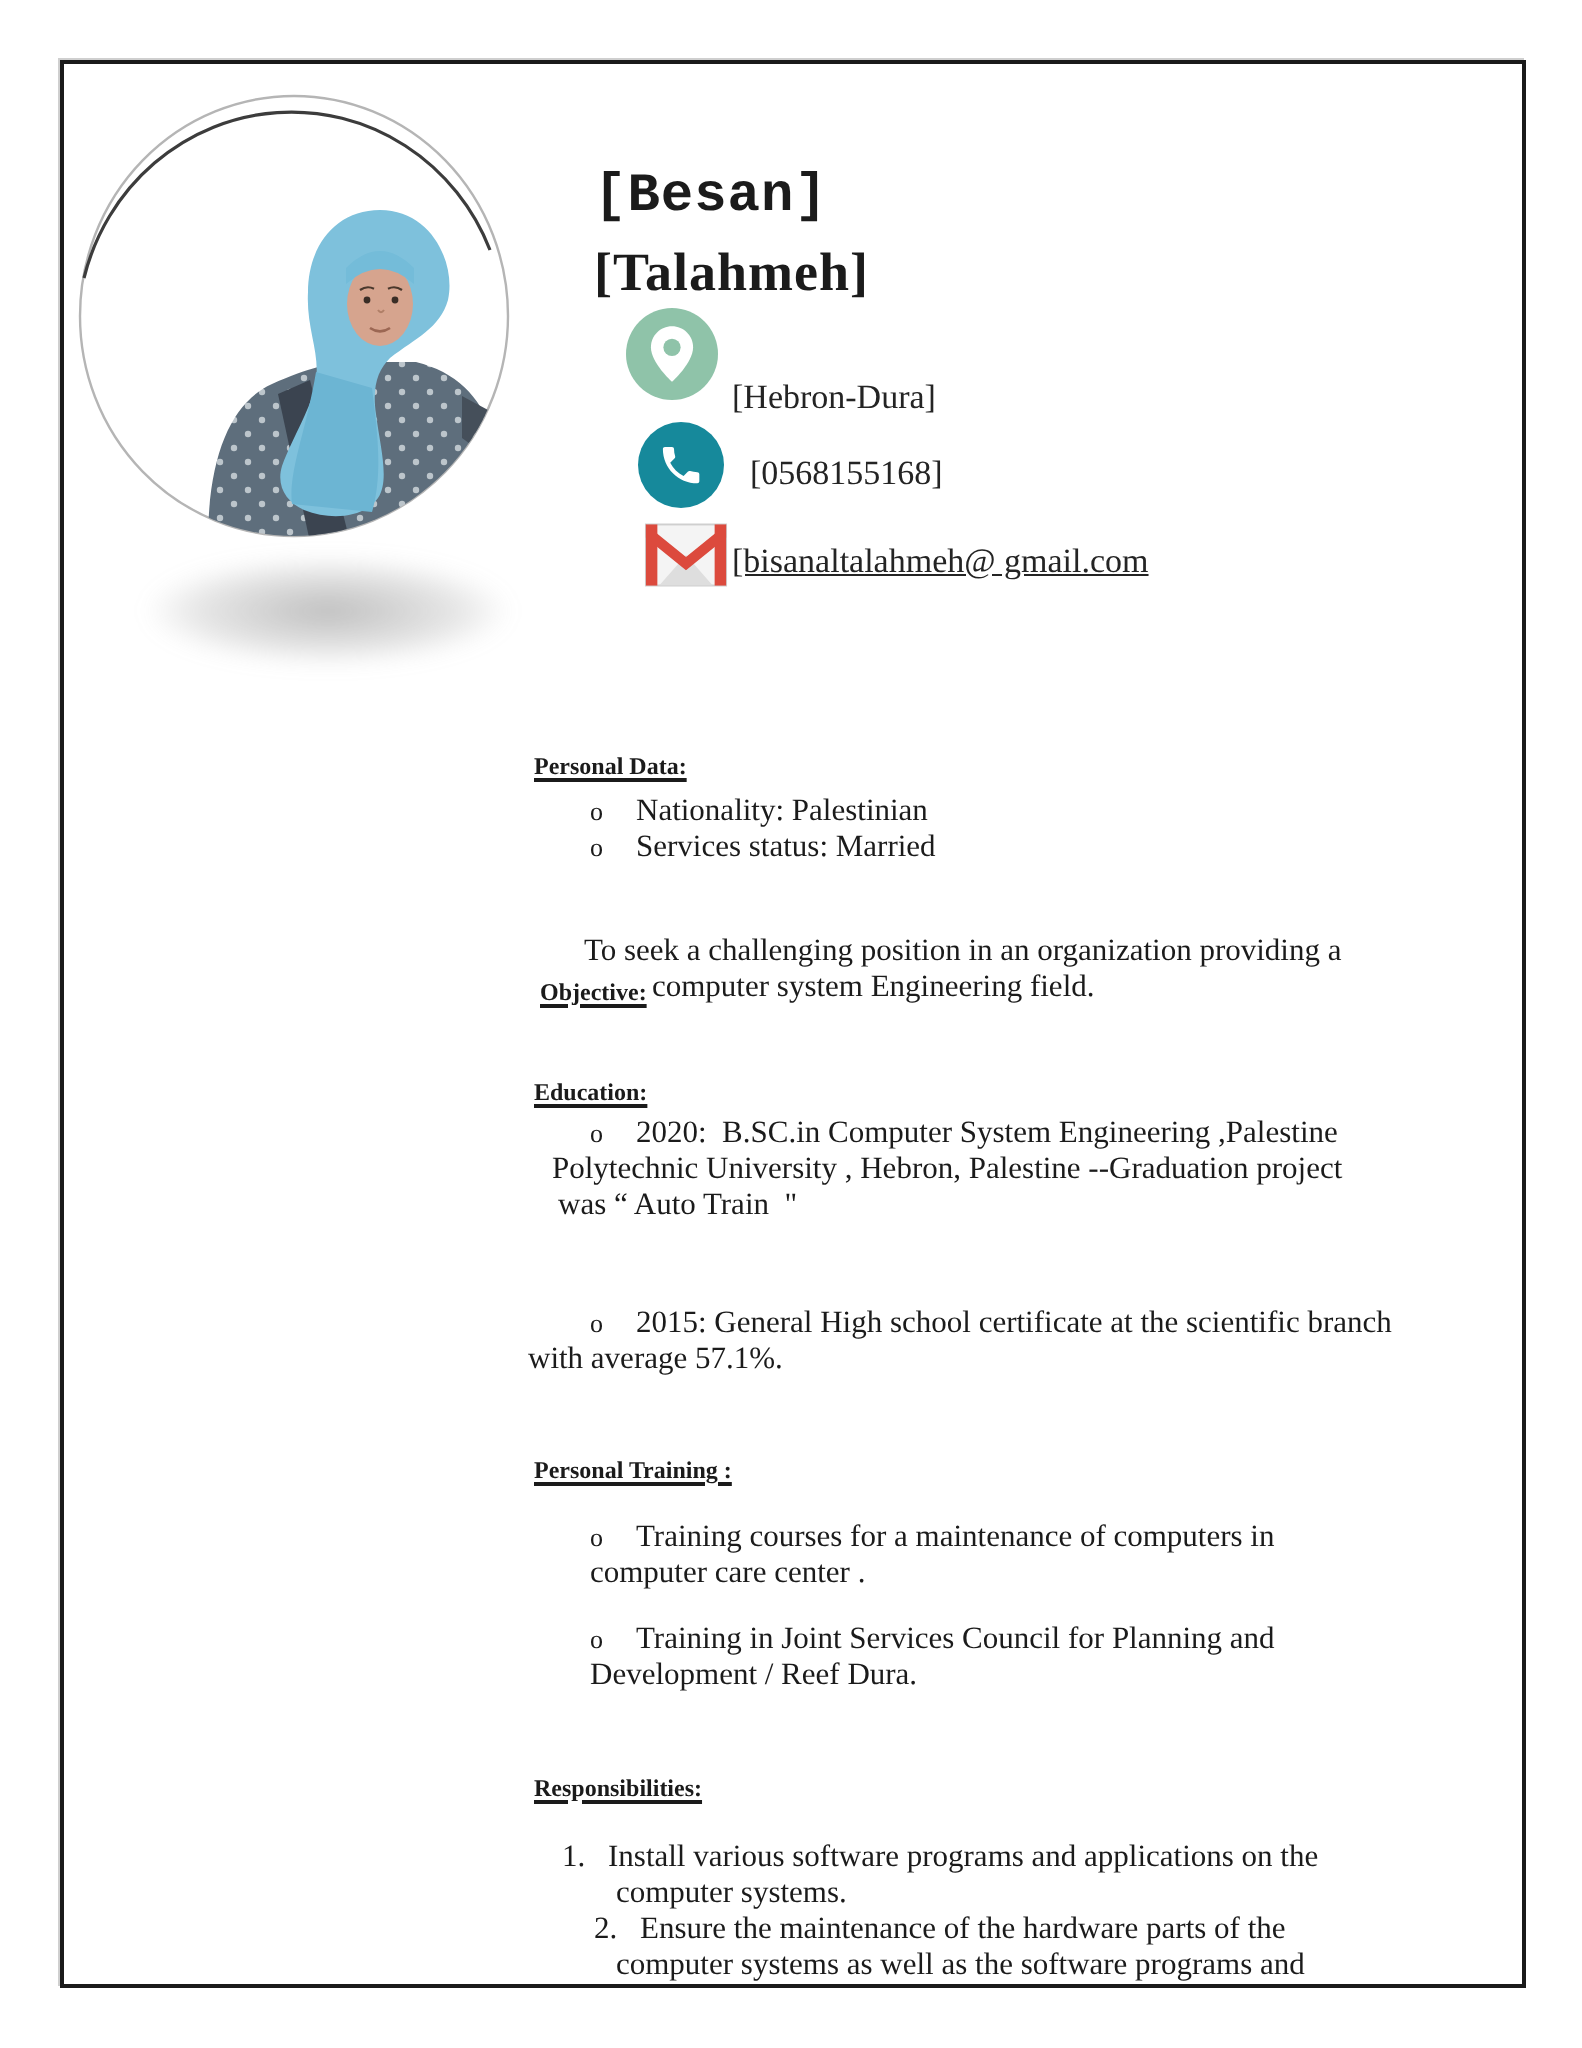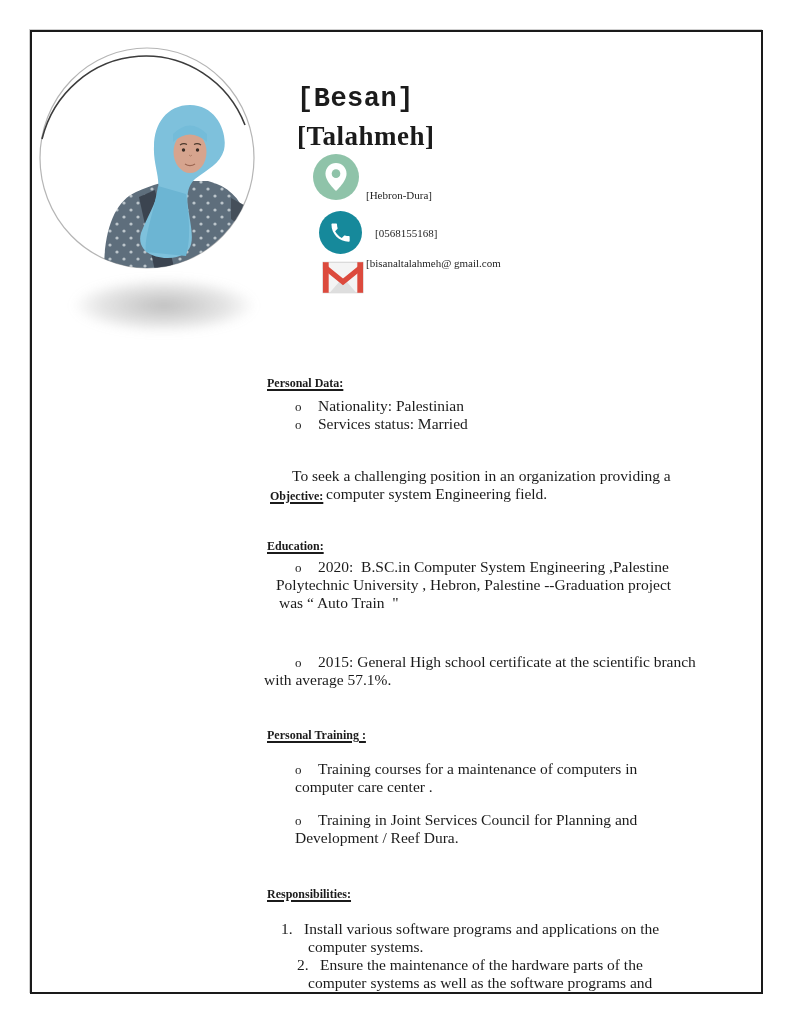--- a/index.html
+++ b/index.html
@@ -35,7 +35,7 @@
   .ic-location{left:313px;top:154px;width:46px;height:46px;}
   .ic-phone{left:319px;top:211px;width:43px;height:43px;}
   .ic-gmail{left:322px;top:261px;width:42px;height:33px;}
-  .contact-label{font-size:11px;white-space:pre;color:#242424;}
+  .contact-label{font-size:17px;white-space:pre;color:#242424;}
   .lb-location{left:366px;top:189px;}
   .lb-phone{left:375px;top:227px;}
   .lb-email{left:366px;top:257px;}

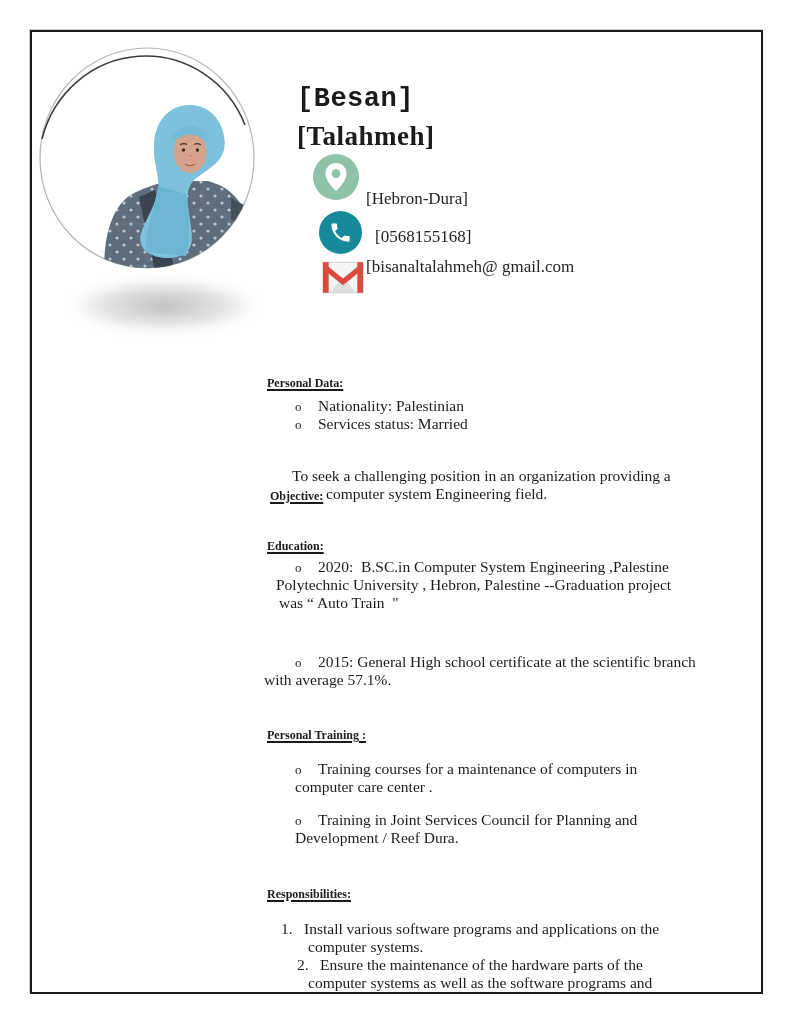--- a/index.html
+++ b/index.html
@@ -38,7 +38,7 @@
   .contact-label{font-size:17px;white-space:pre;color:#242424;}
   .lb-location{left:366px;top:189px;}
   .lb-phone{left:375px;top:227px;}
-  .lb-email{left:366px;top:257px;}
+  .lb-email{left:366px;top:271px;text-decoration:underline;}
   
   .heading{
     font-size:12px;font-weight:700;white-space:pre;

